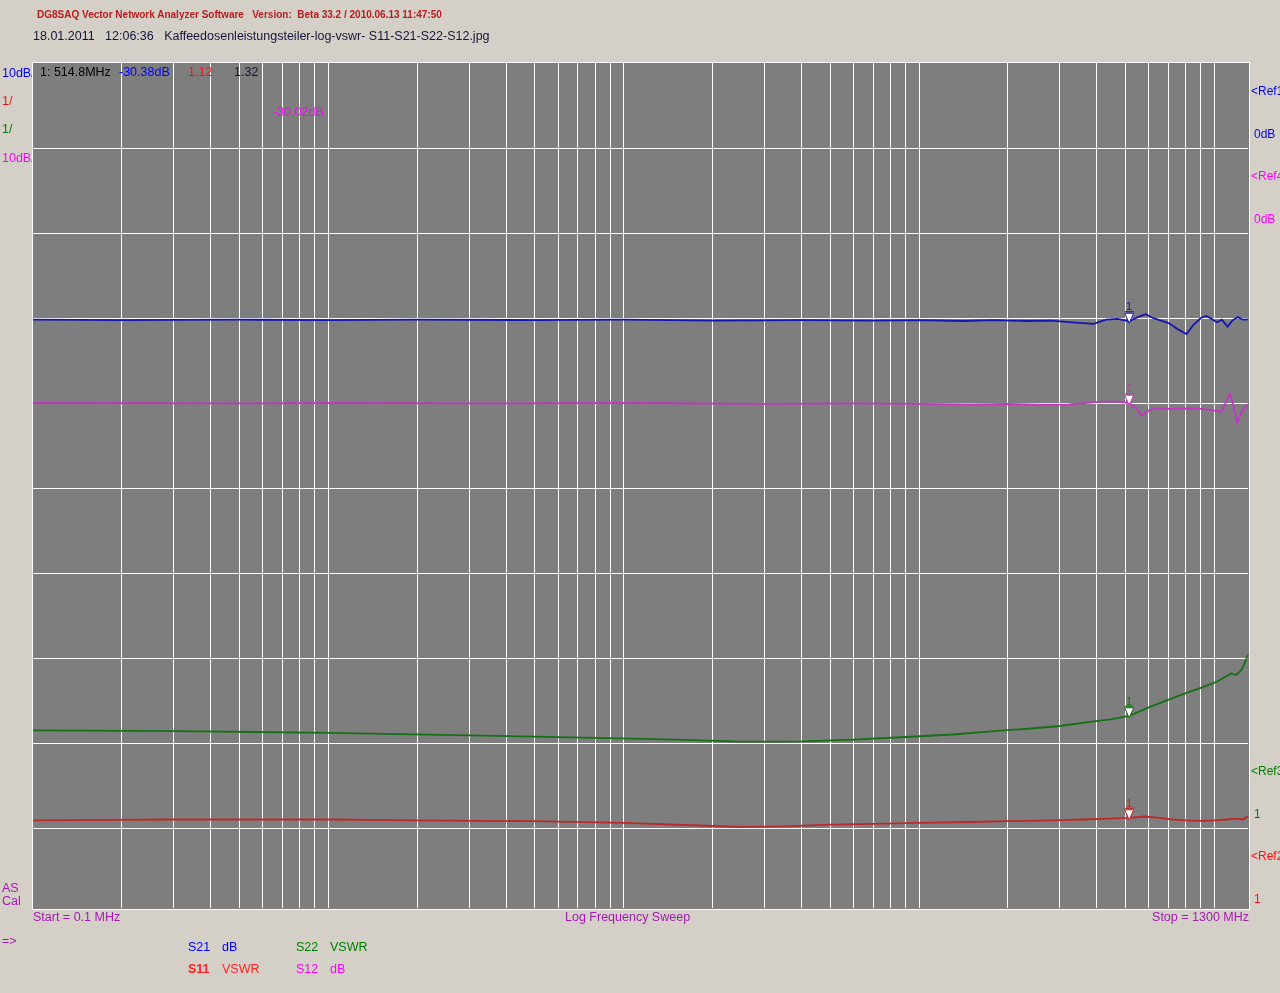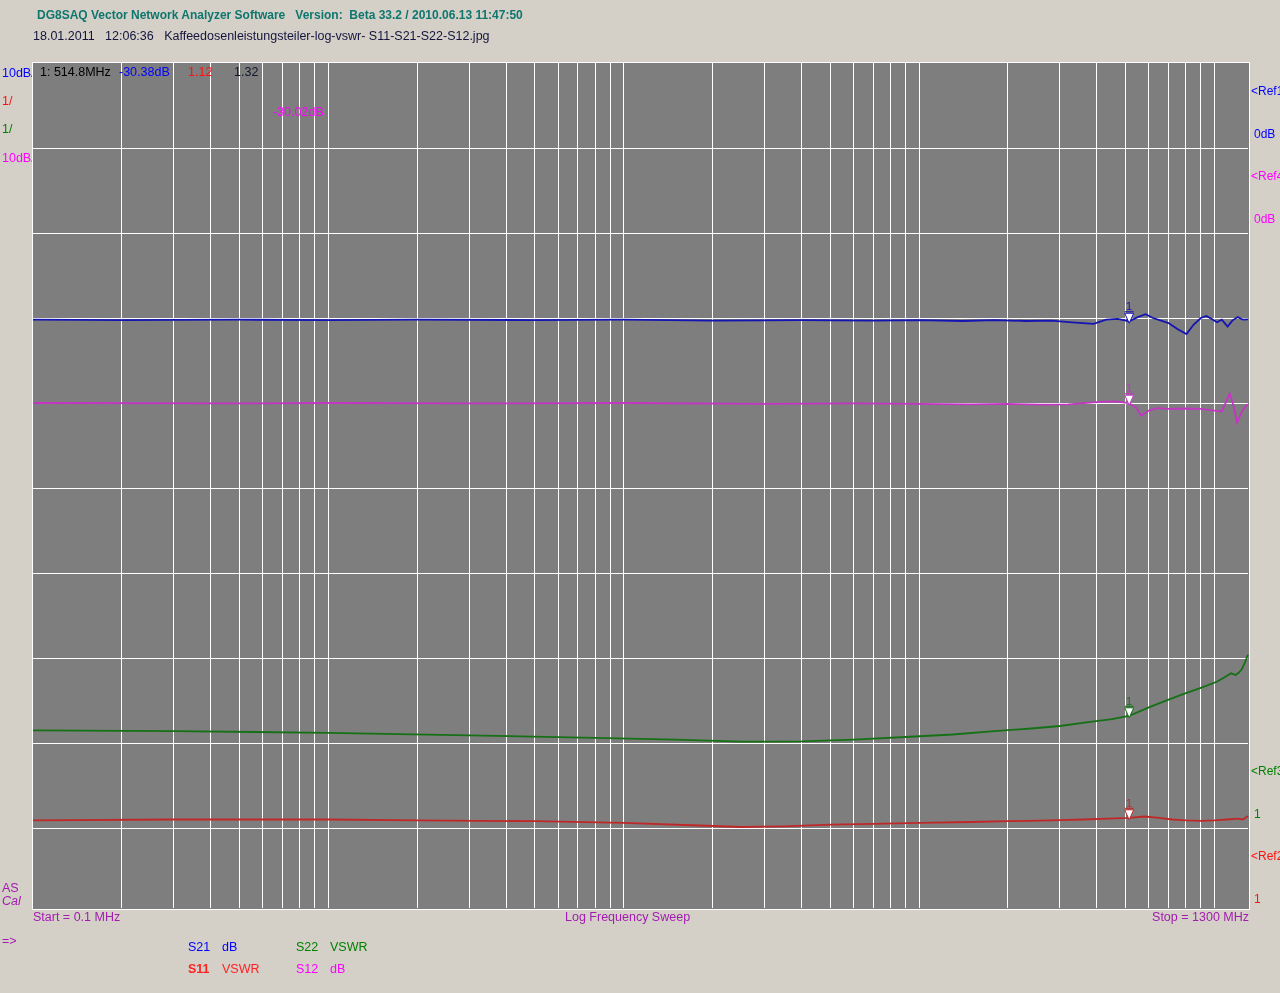--- a/index.html
+++ b/index.html
@@ -6,7 +6,7 @@
   #screen{position:relative;width:1280px;height:993px;background:#d4d0c8;overflow:hidden;
           font-family:"Liberation Sans",sans-serif;}
   .t{position:absolute;white-space:pre;font:12.5px/1.15 "Liberation Sans",sans-serif;color:#a21caf;}
-  .title{font-weight:bold;font-size:12px;color:#0f766e;left:37px;top:9px;}
+  .title{font-weight:bold;font-size:10px;color:#b91c1c;left:37px;top:9px;}
   .subtitle{color:#14143c;left:33px;top:29px;text-align:center;}
   #plot{position:absolute;left:32px;top:62px;width:1218px;height:848px;}
   

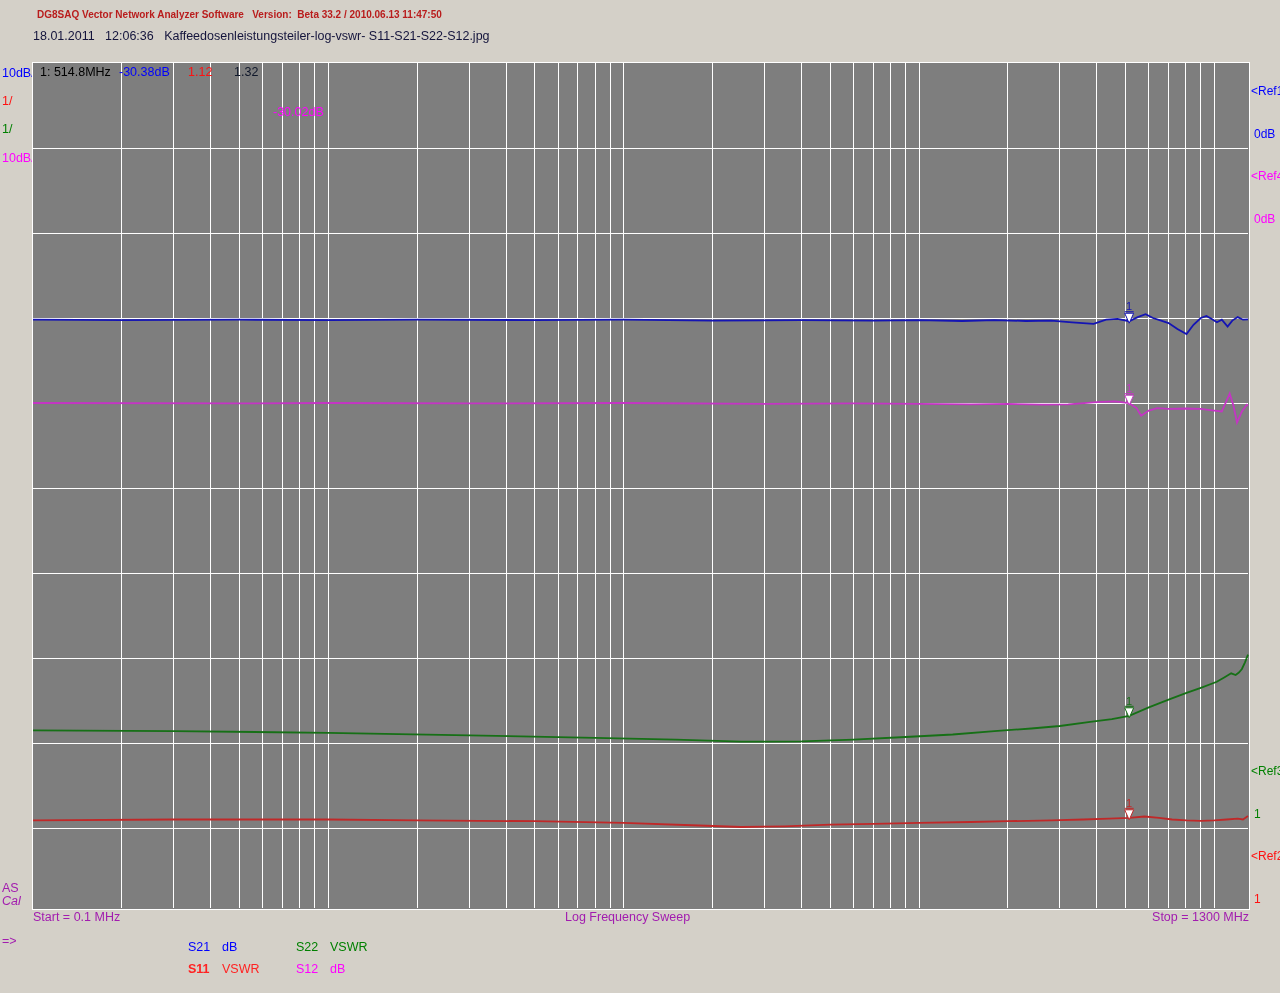--- a/index.html
+++ b/index.html
@@ -23,7 +23,7 @@
   .ax-start{left:33px;top:910px;} .ax-center{left:565px;top:910px;}
   .ax-stop{left:1140px;top:910px;width:109px;text-align:right;}
   
-  .lbl-as{left:2px;top:881px;} .lbl-cal{left:2px;top:894px;font-style:italic;} .lbl-arrow{left:2px;top:934px;}
+  .lbl-as{left:2px;top:881px;} .lbl-cal{left:2px;top:894px;} .lbl-arrow{left:2px;top:934px;}
   
   .lg-r1{top:940px;} .lg-r2{top:962px;}
   .lg-c1{left:188px;} .lg-c1u{left:222px;} .lg-c2{left:296px;} .lg-c2u{left:330px;}

